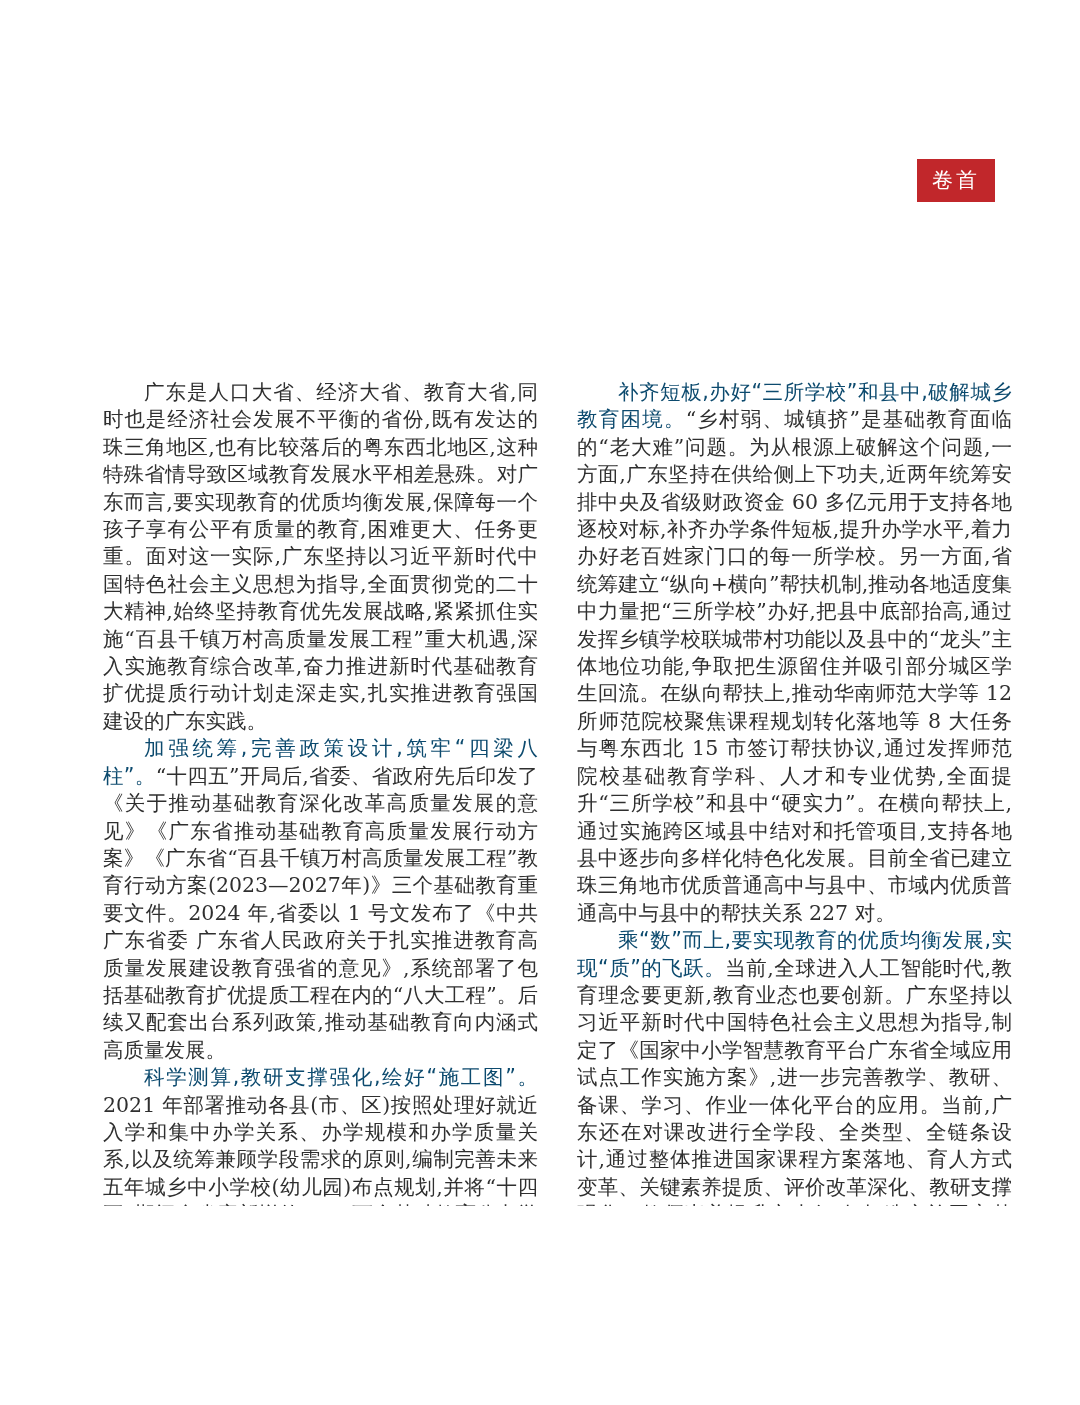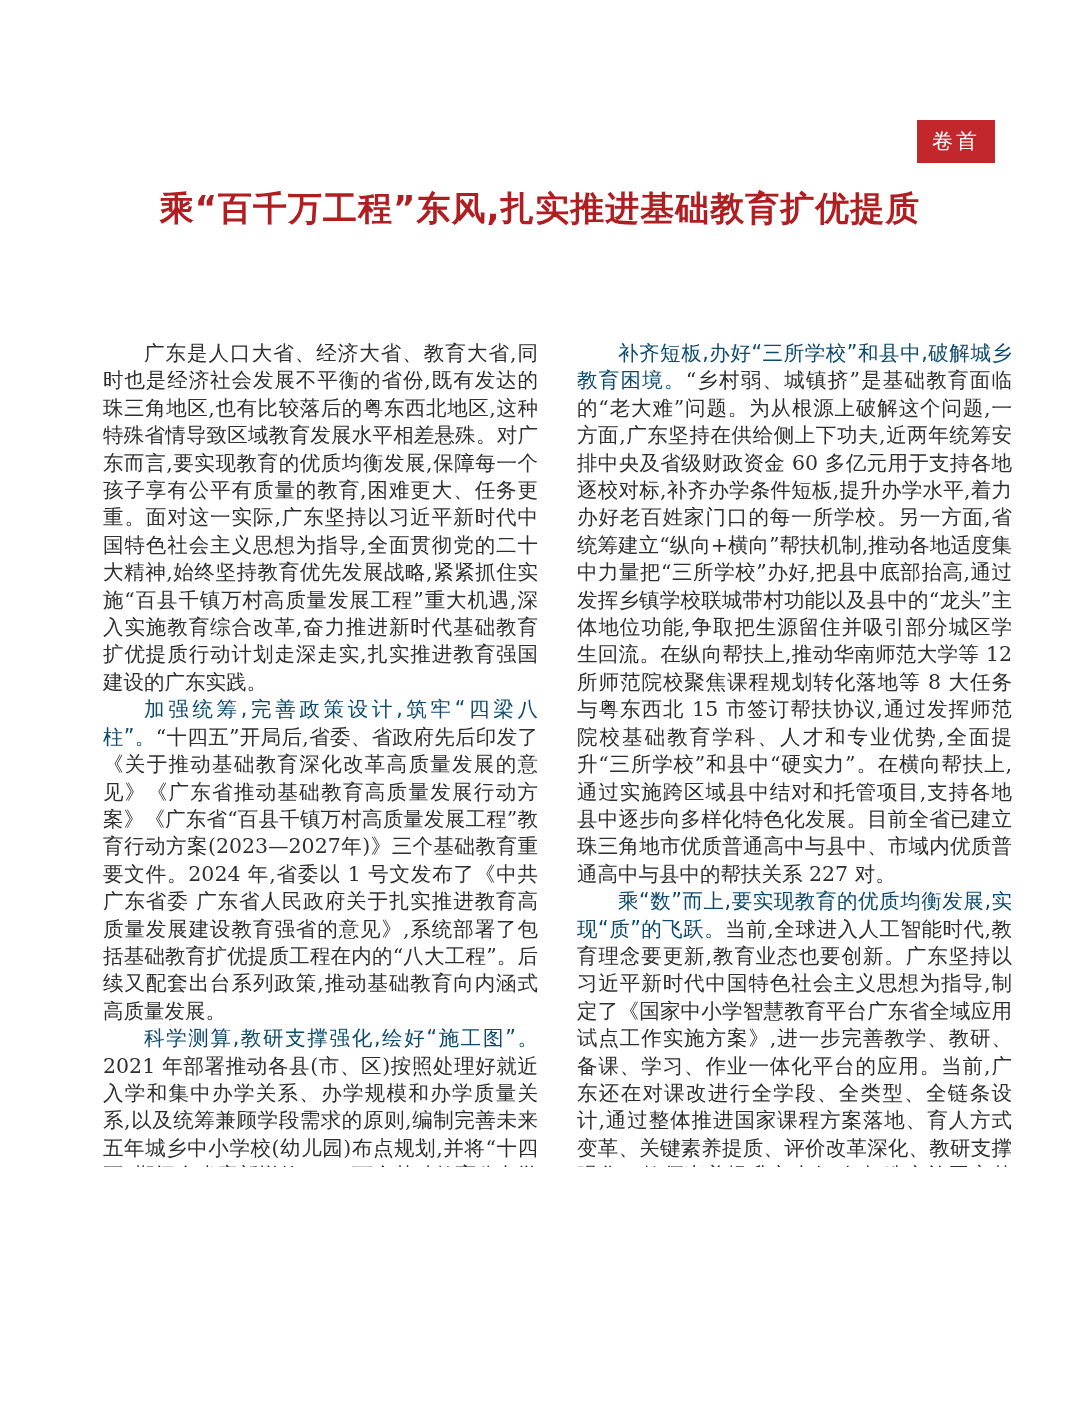--- a/index.html
+++ b/index.html
@@ -9,6 +9,7 @@
     background:#ffffff;
     overflow:hidden;
     font-family:"DejaVu Serif","Liberation Serif",serif;
+    margin-top:39px;
   }
   .badge{
     position:absolute;left:917px;top:120px;

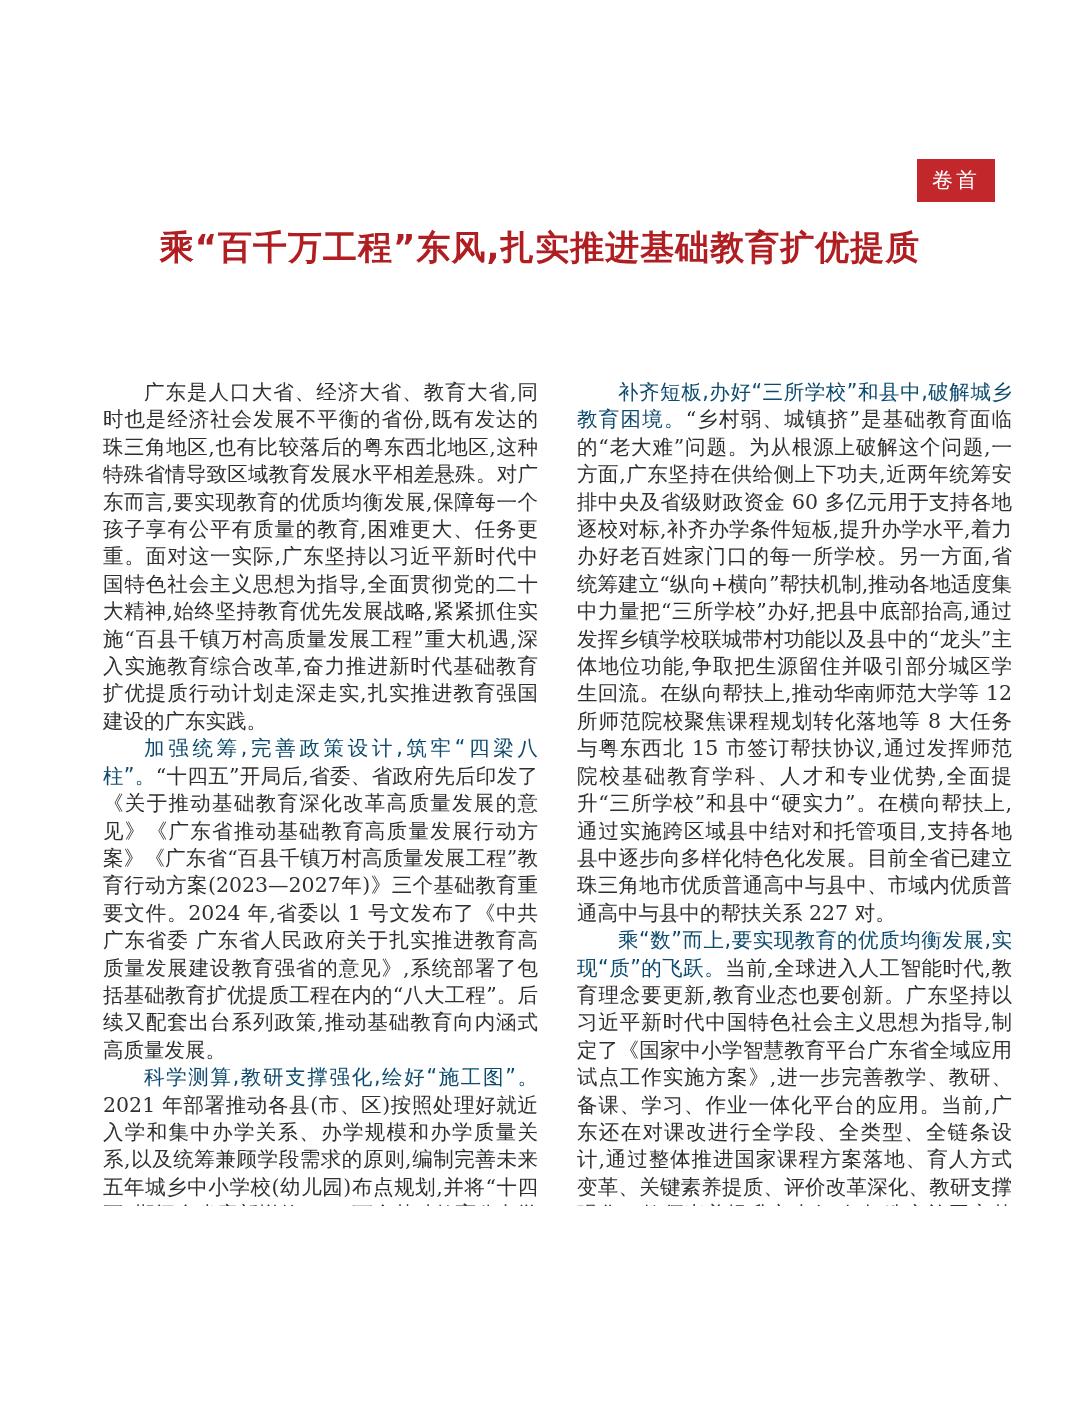--- a/index.html
+++ b/index.html
@@ -88,7 +88,6 @@
 
   <div class="badge">卷首</div>
 
-  <h1 class="title">乘“百千万工程”东风,扎实推进基础教育扩优提质</h1>
 
 
   <div class="columns">

